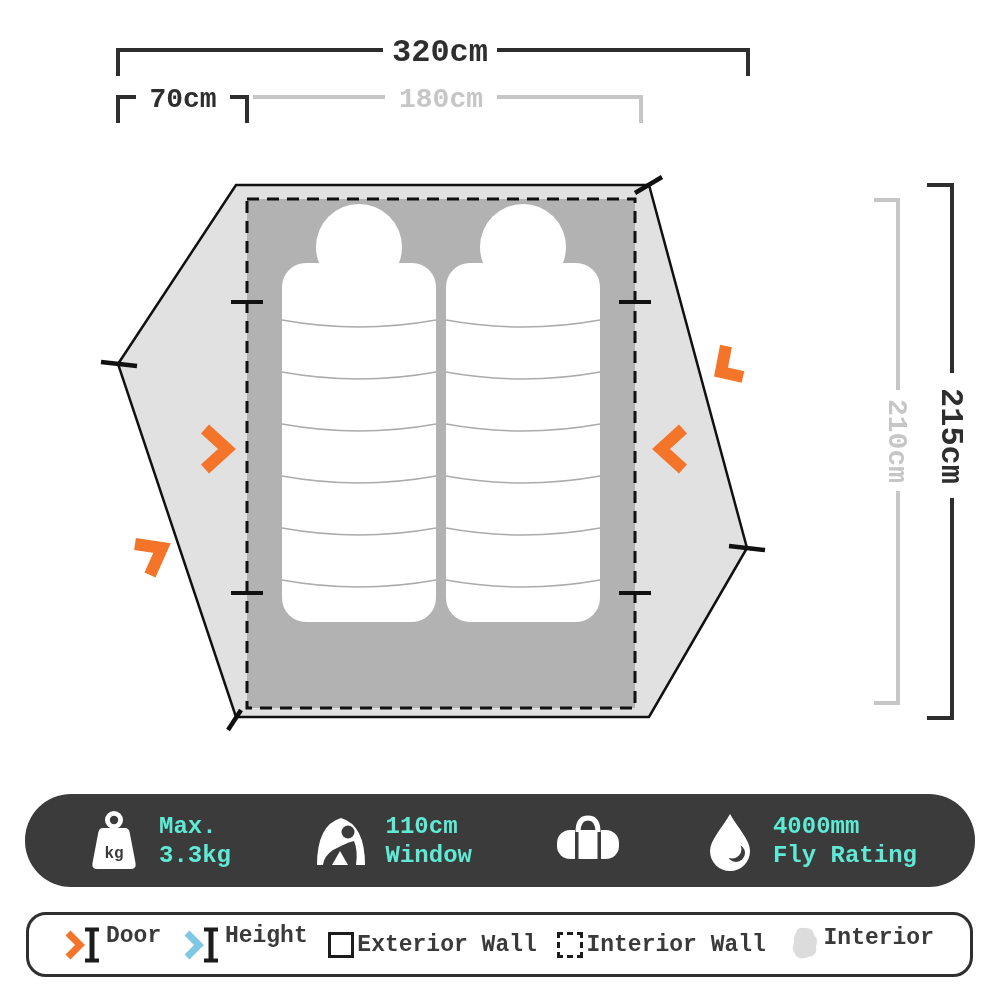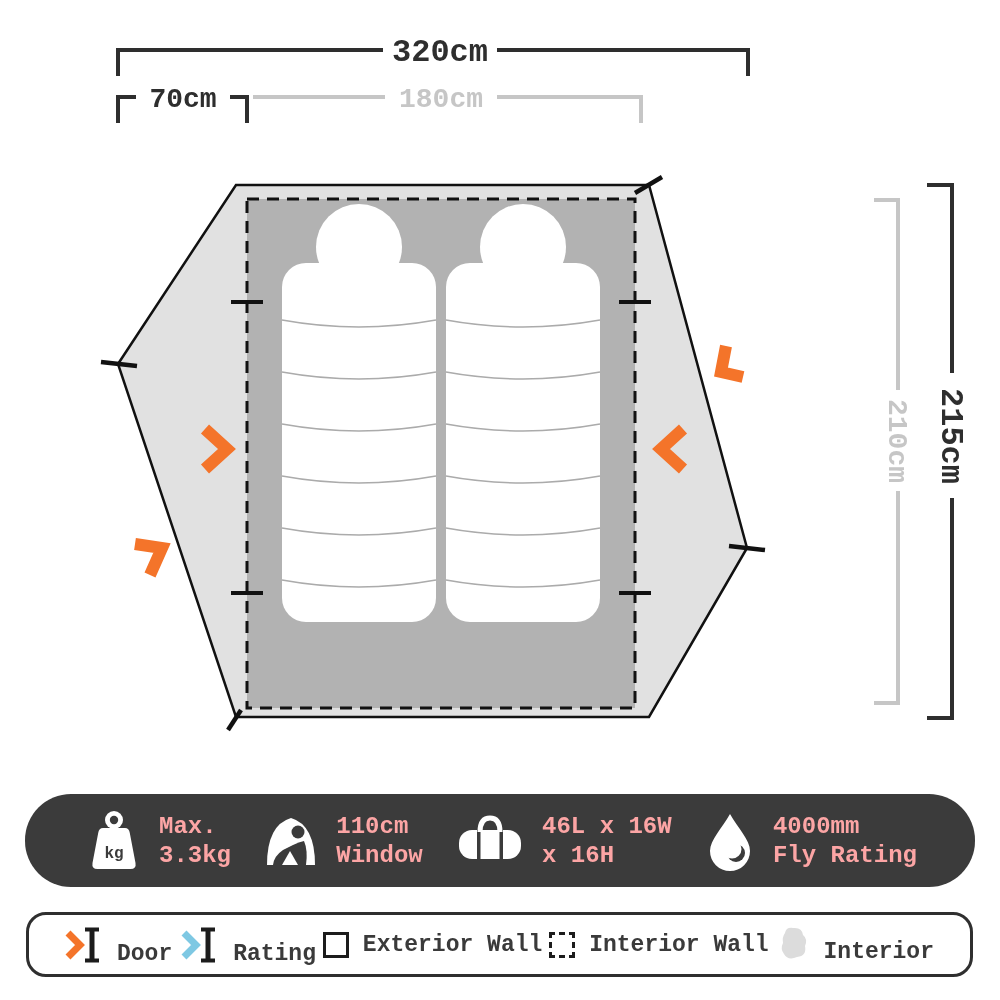--- a/index.html
+++ b/index.html
@@ -17,7 +17,7 @@
     padding:0 58px 0 62px;box-sizing:border-box;
   }
   .spec-item{display:flex;align-items:center;gap:18px;}
-  .spec-text{display:flex;flex-direction:column;color:#fca5a5;font-weight:bold;
+  .spec-text{display:flex;flex-direction:column;color:#5eead4;font-weight:bold;
     font-size:24px;line-height:29px;white-space:nowrap;}
   .spec-icon{flex:0 0 auto;}
   

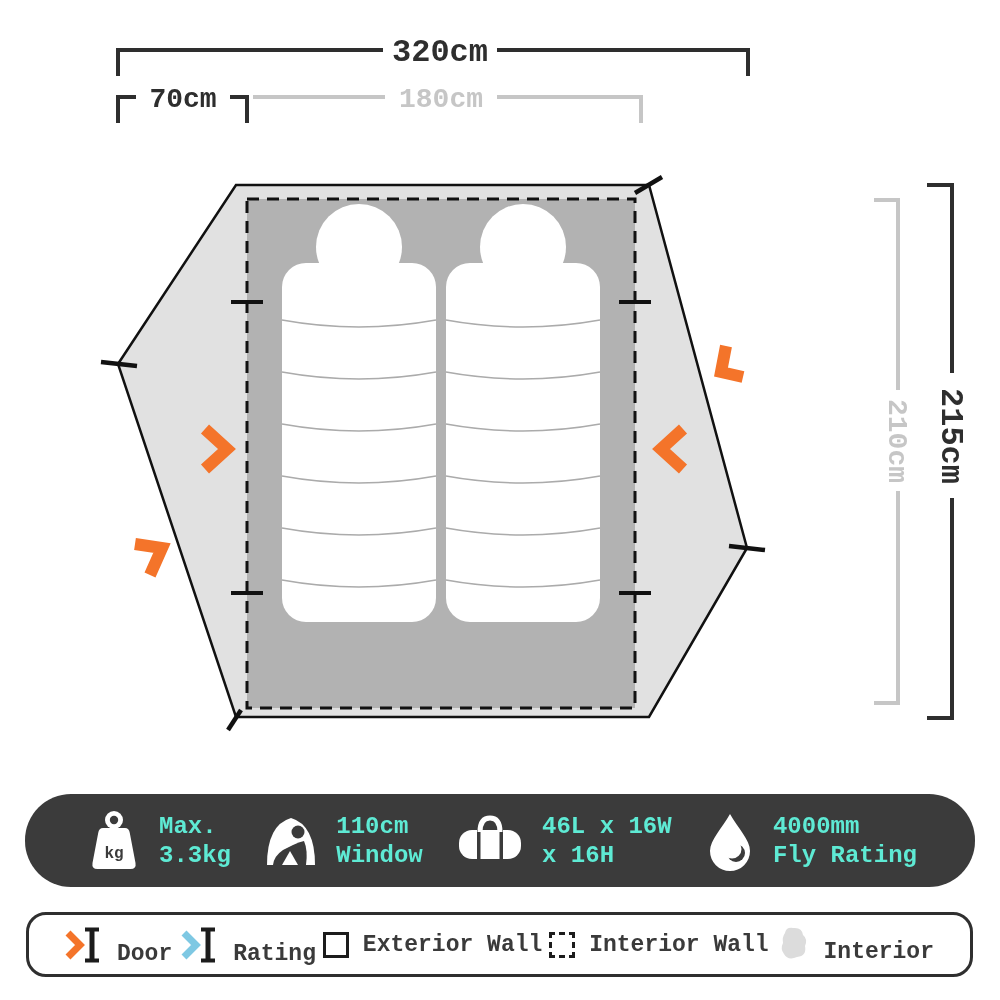--- a/index.html
+++ b/index.html
@@ -152,10 +152,6 @@
         <rect x="9.5" y="-11" width="3.5" height="29" fill="#3B3B3B"></rect>
         <path d="M-10 -9 Q-10 -23 0 -23 Q10 -23 10 -9" stroke="#fff" stroke-width="5" fill="none"></path>
       </svg>
-      <div class="spec-text">
-        <span>46L x 16W</span>
-        <span>x 16H</span>
-      </div>
     </div>
 
     <div class="spec-item">

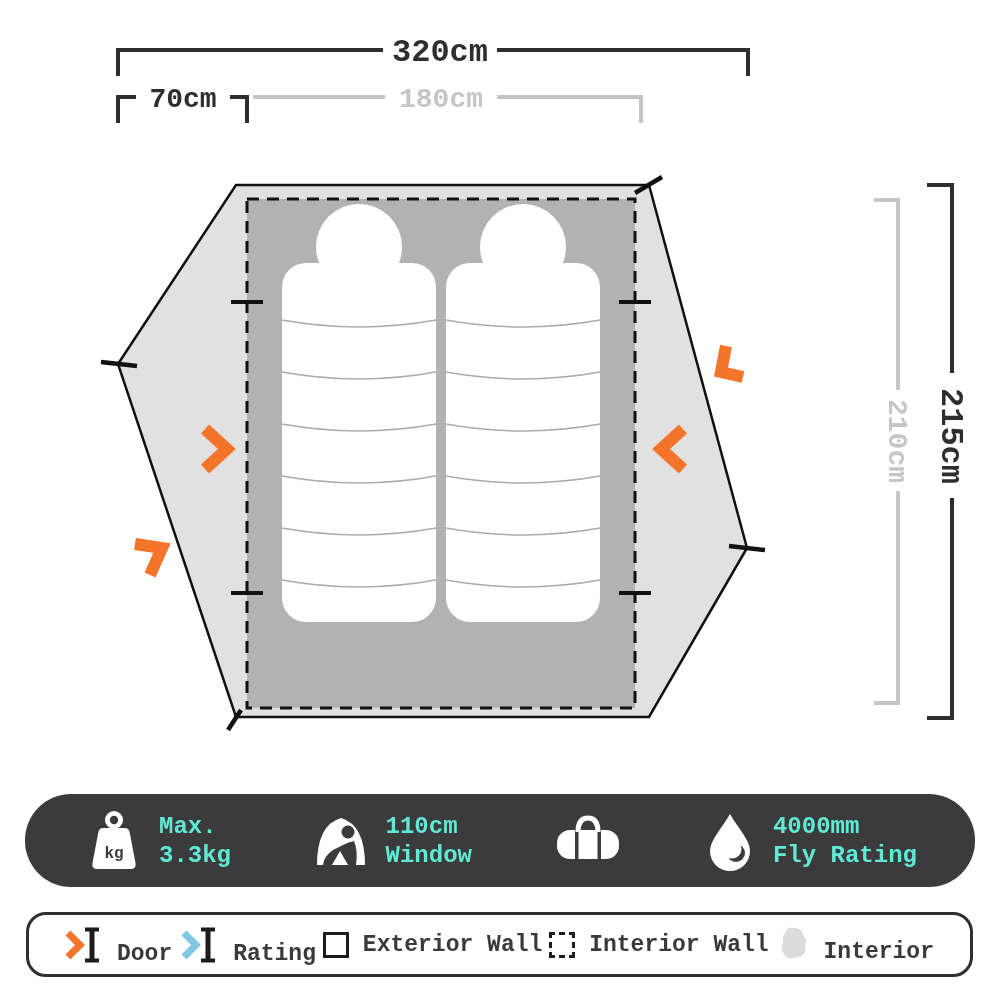--- a/index.html
+++ b/index.html
@@ -27,7 +27,7 @@
     display:flex;align-items:center;justify-content:space-between;
     padding:0 36px 0 34px;box-sizing:border-box;
   }
-  .legend-item{display:flex;align-items:flex-end;gap:14px;}
+  .legend-item{display:flex;align-items:flex-start;gap:3px;}
   .legend-label{font-size:23px;font-weight:bold;color:#3A3A3A;white-space:nowrap;}
   .swatch{width:26px;height:26px;box-sizing:border-box;}
   .swatch.interior{border:3px dashed #1c1c1c;}

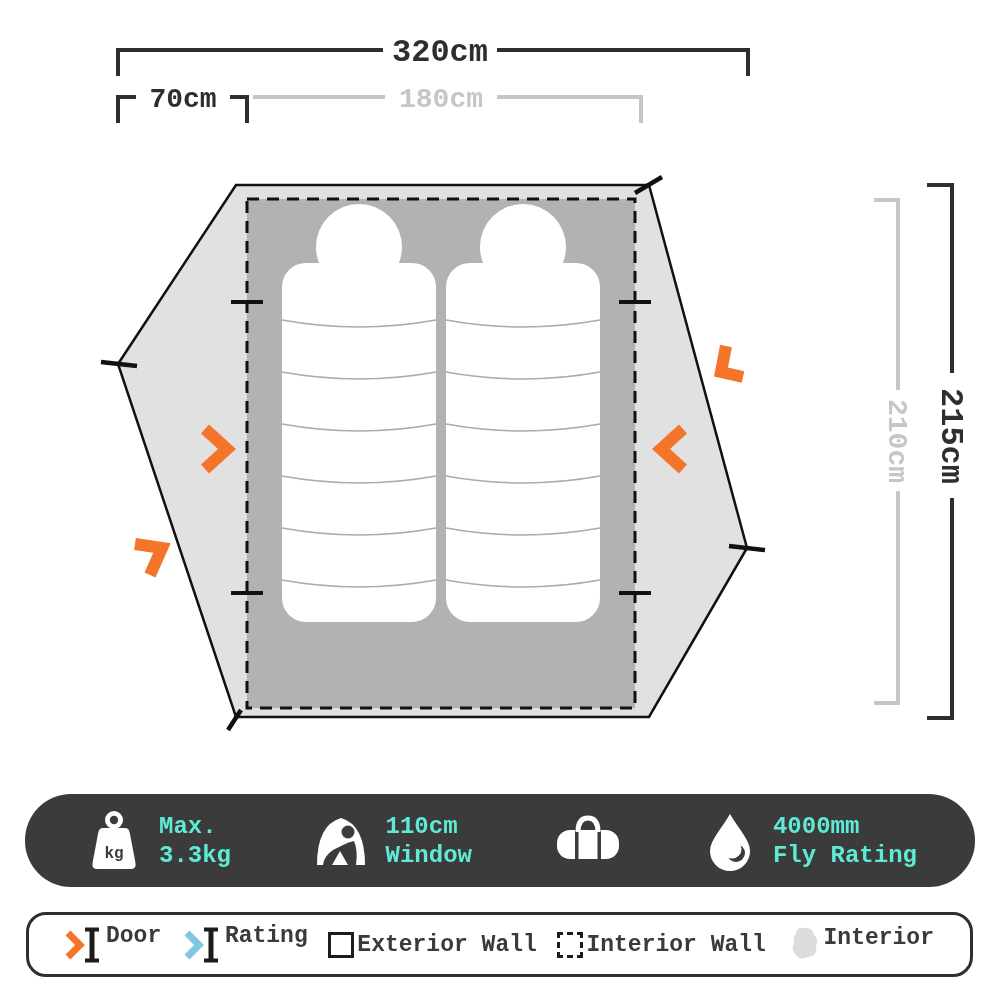--- a/index.html
+++ b/index.html
@@ -184,7 +184,7 @@
         <path d="M29 7 L29 37" stroke="#1c1c1c" stroke-width="5" fill="none"></path>
         <path d="M22 6.5 H36 M22 37.5 H36" stroke="#1c1c1c" stroke-width="4" fill="none"></path>
       </svg>
-      <span class="legend-label">Rating</span>
+      <span class="legend-label">Height</span>
     </div>
 
     <div class="legend-item">

